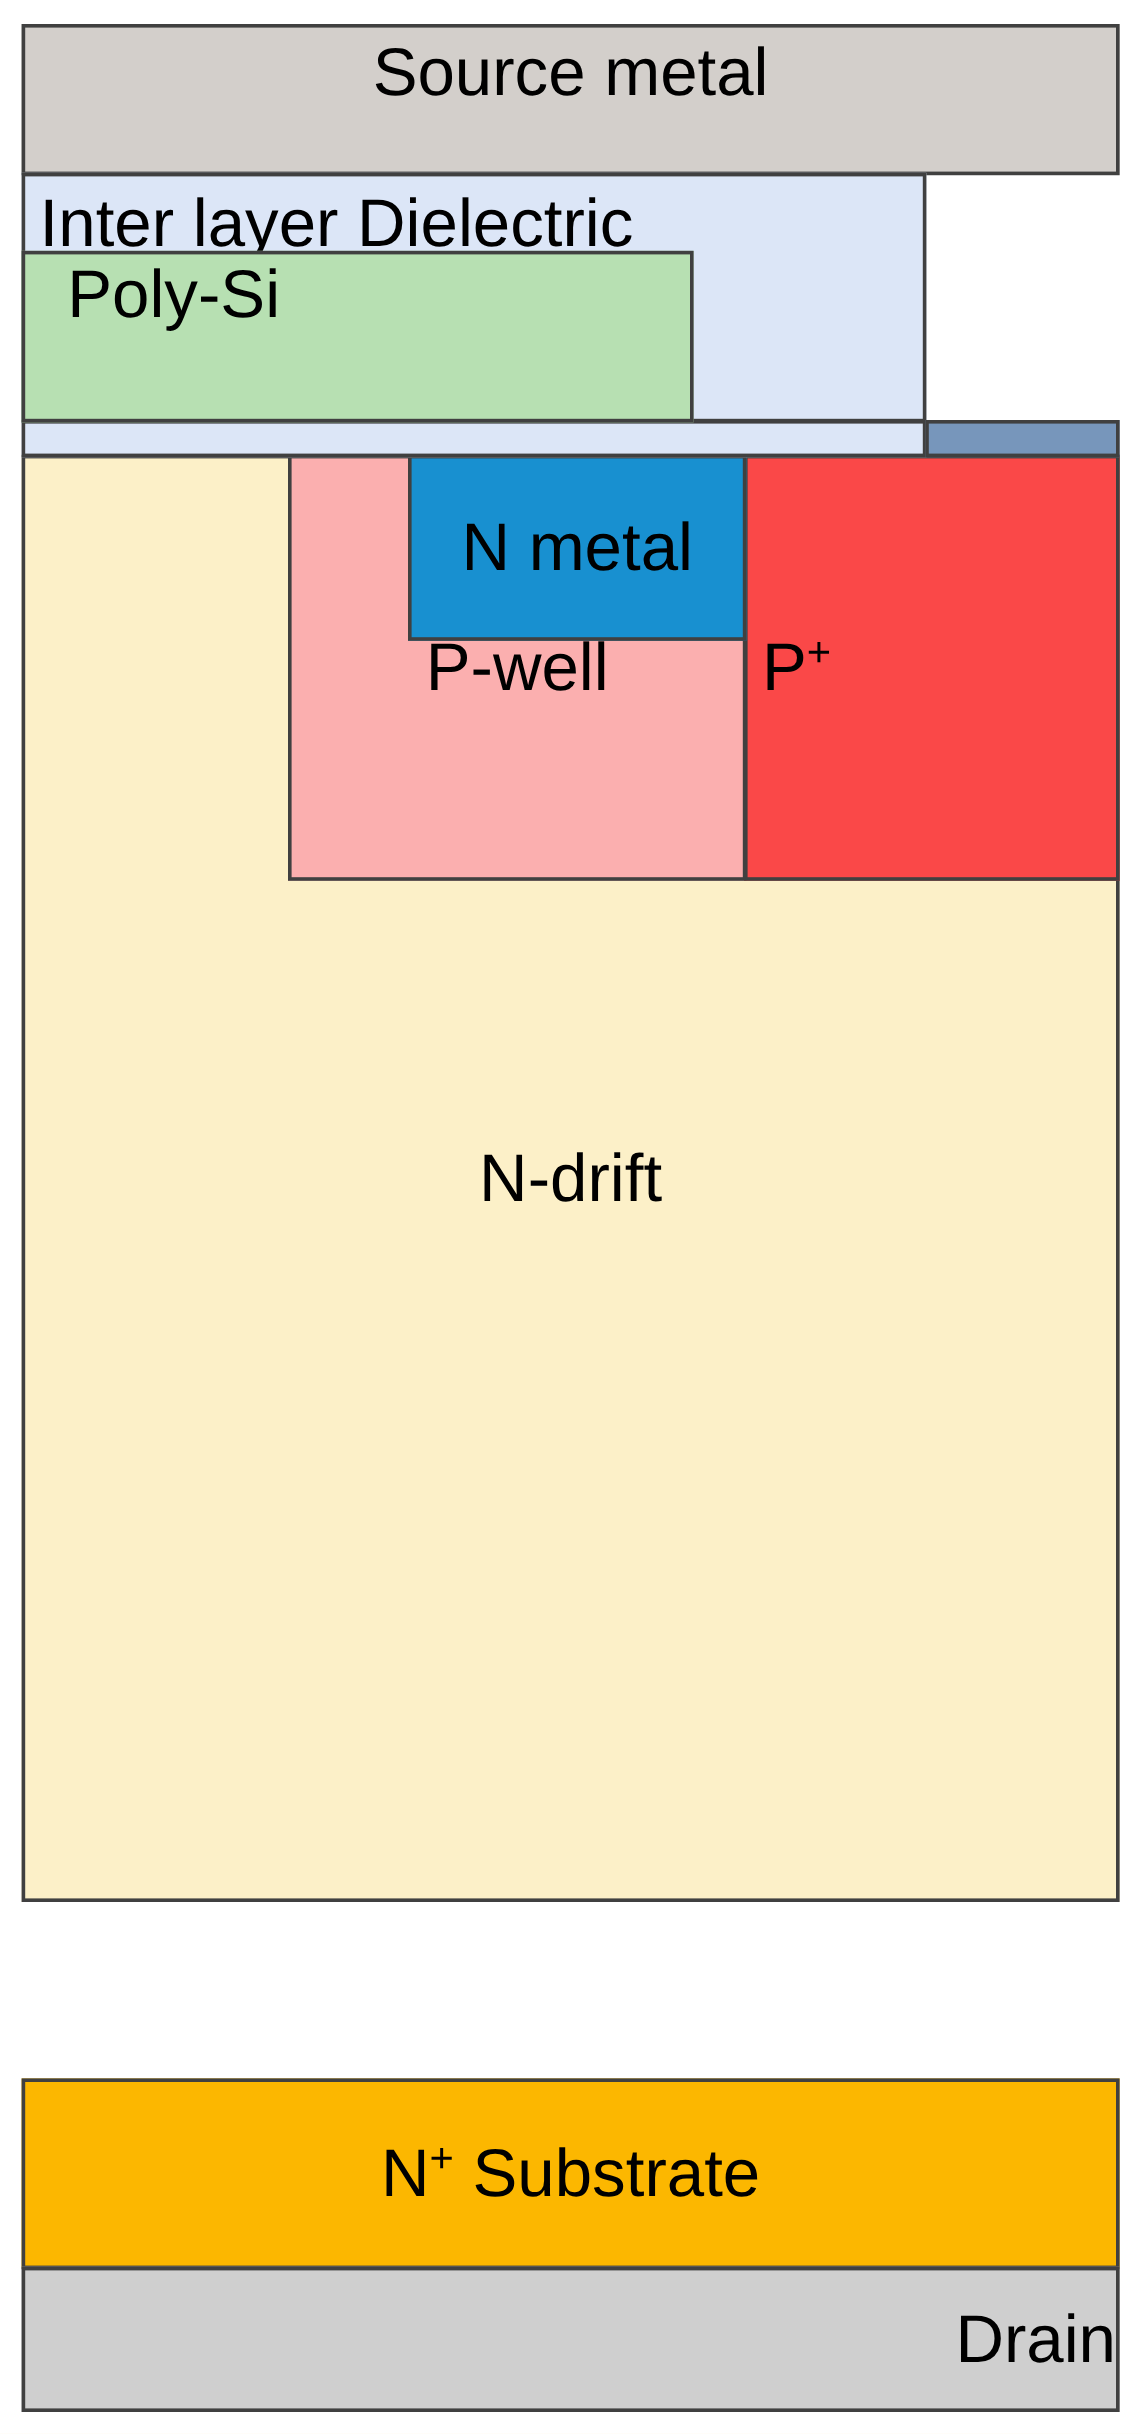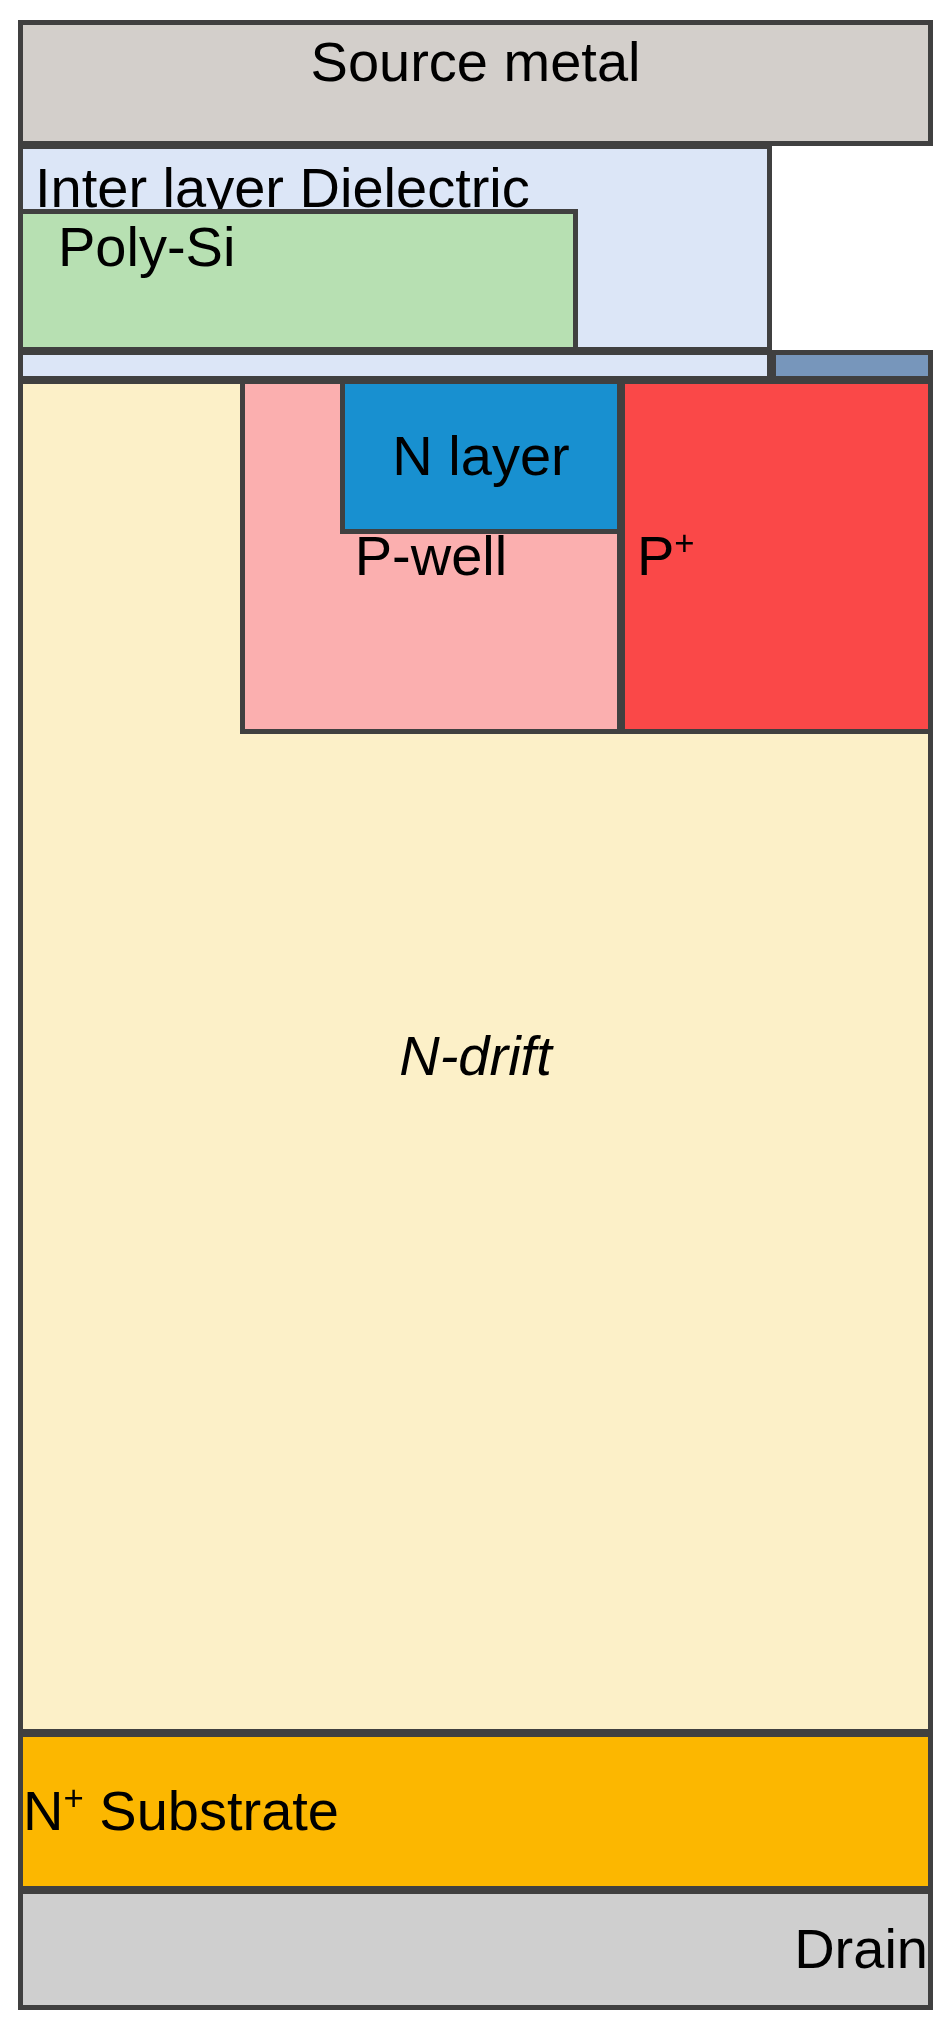--- a/index.html
+++ b/index.html
@@ -21,7 +21,7 @@
   .region {
     position: absolute;
     box-sizing: border-box;
-    border: 5px solid #404040;
+    border: 3px solid #404040;
     display: flex;
     align-items: center;
     justify-content: center;

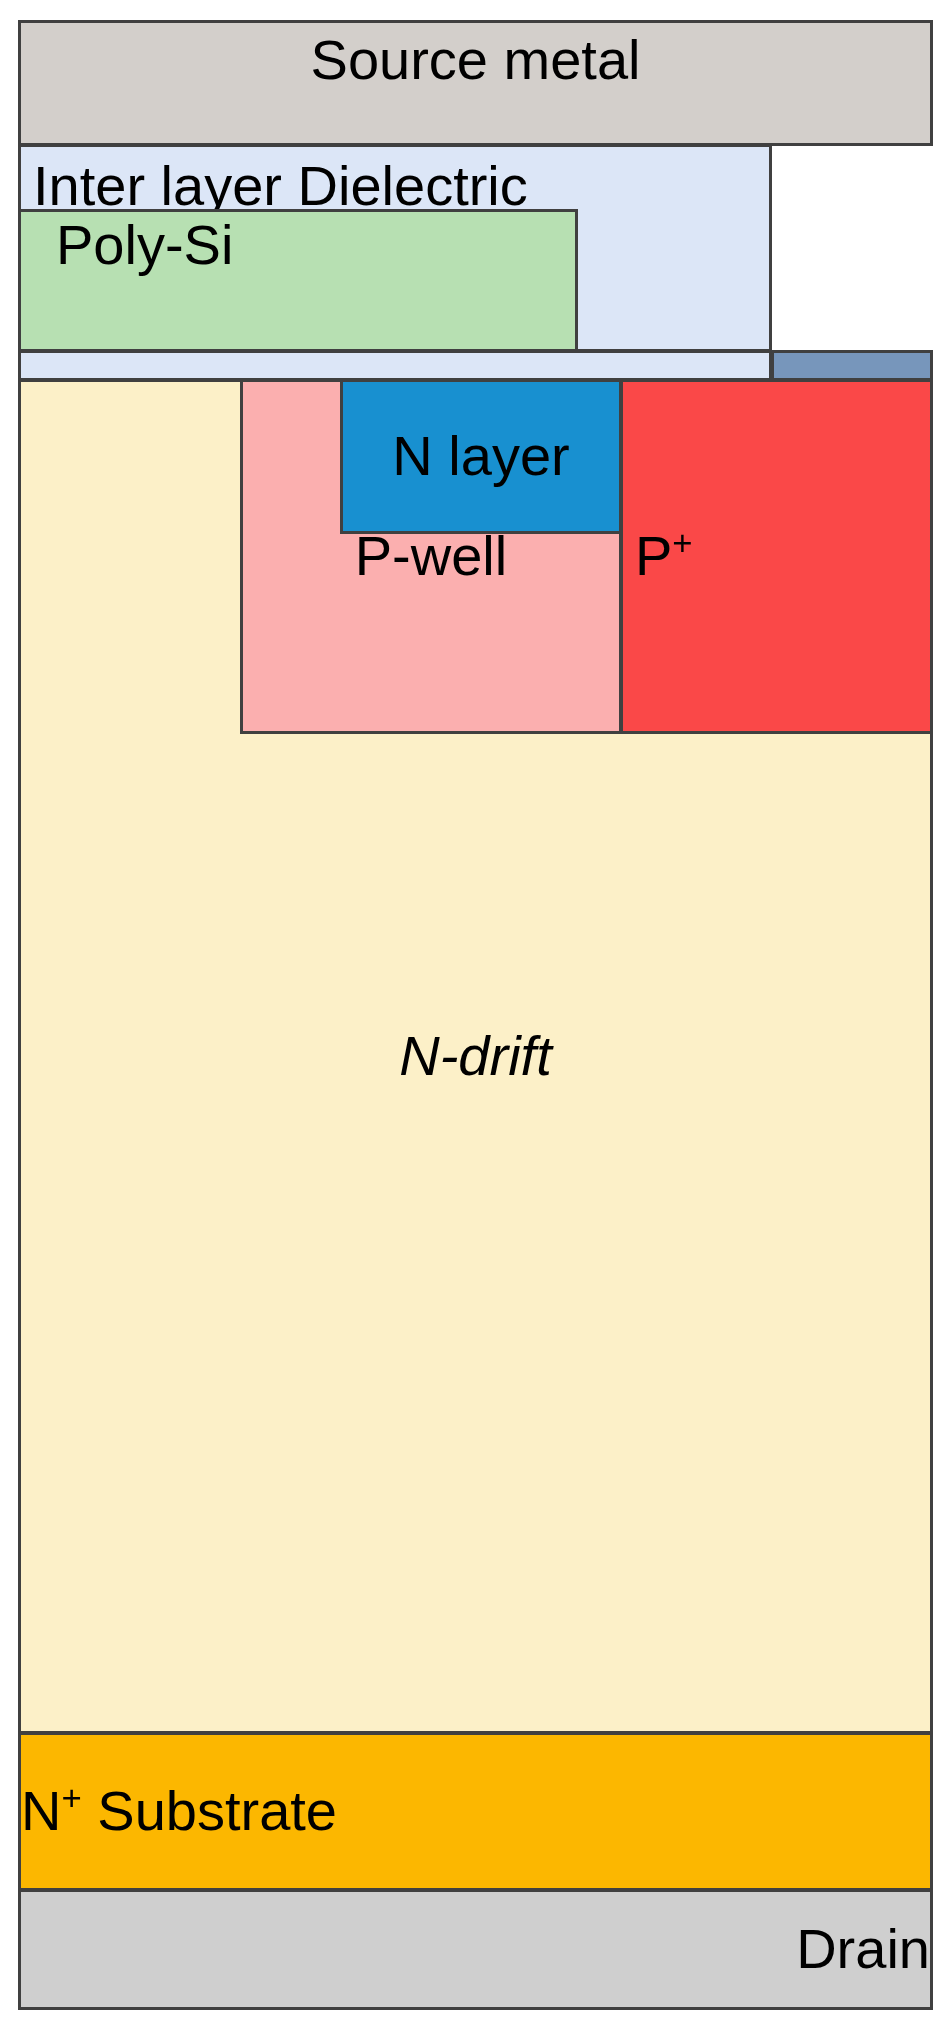--- a/index.html
+++ b/index.html
@@ -181,7 +181,7 @@
   </div>
 
   <div class="region" id="n-source">
-    <span class="label">N layer</span>
+    <span class="label">N metal</span>
   </div>
 
   <div class="region" id="p-plus">

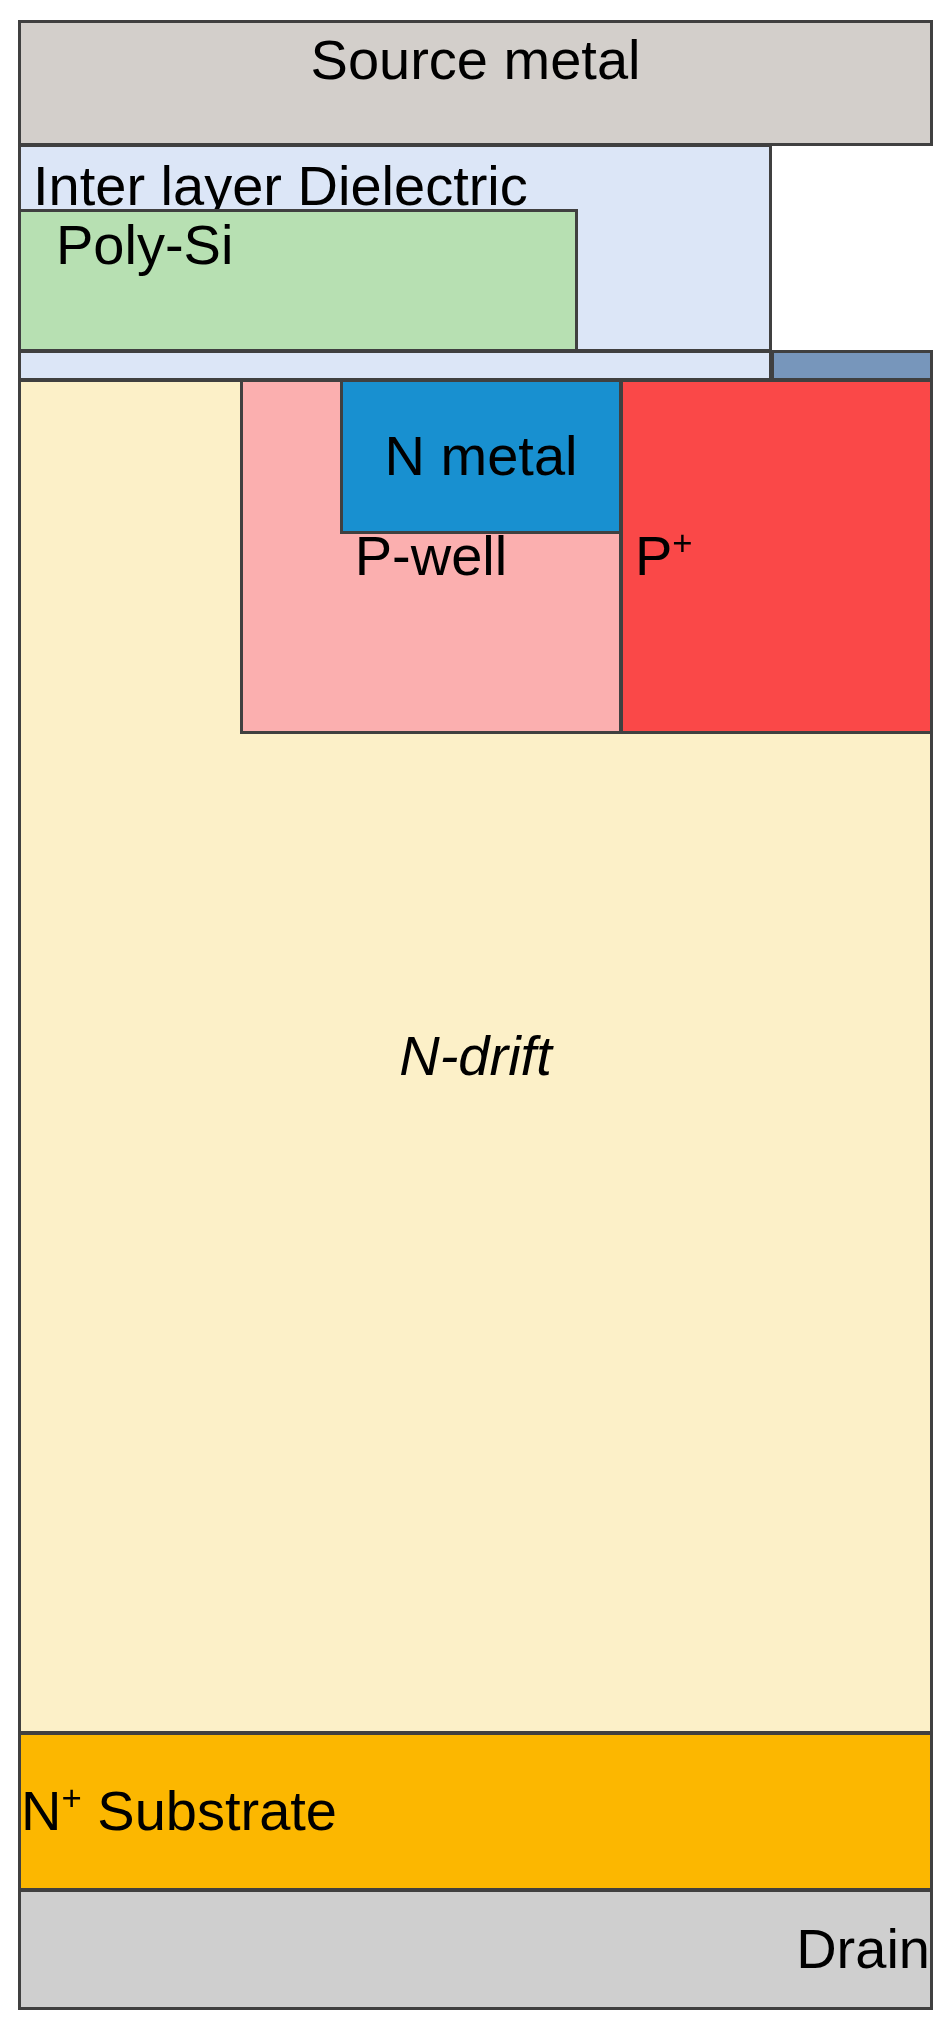--- a/index.html
+++ b/index.html
@@ -85,11 +85,10 @@
 
   #n-drift {
     left: 18px;  top: 379px;
-    width: 915px; height: 1355px;
+    width: 915px; height: 1206px;
     background: #fcf0c8;
     align-items: center;
     justify-content: center;
-    font-style: italic;
   }
   #n-drift .label { font-size: 56px; }
 

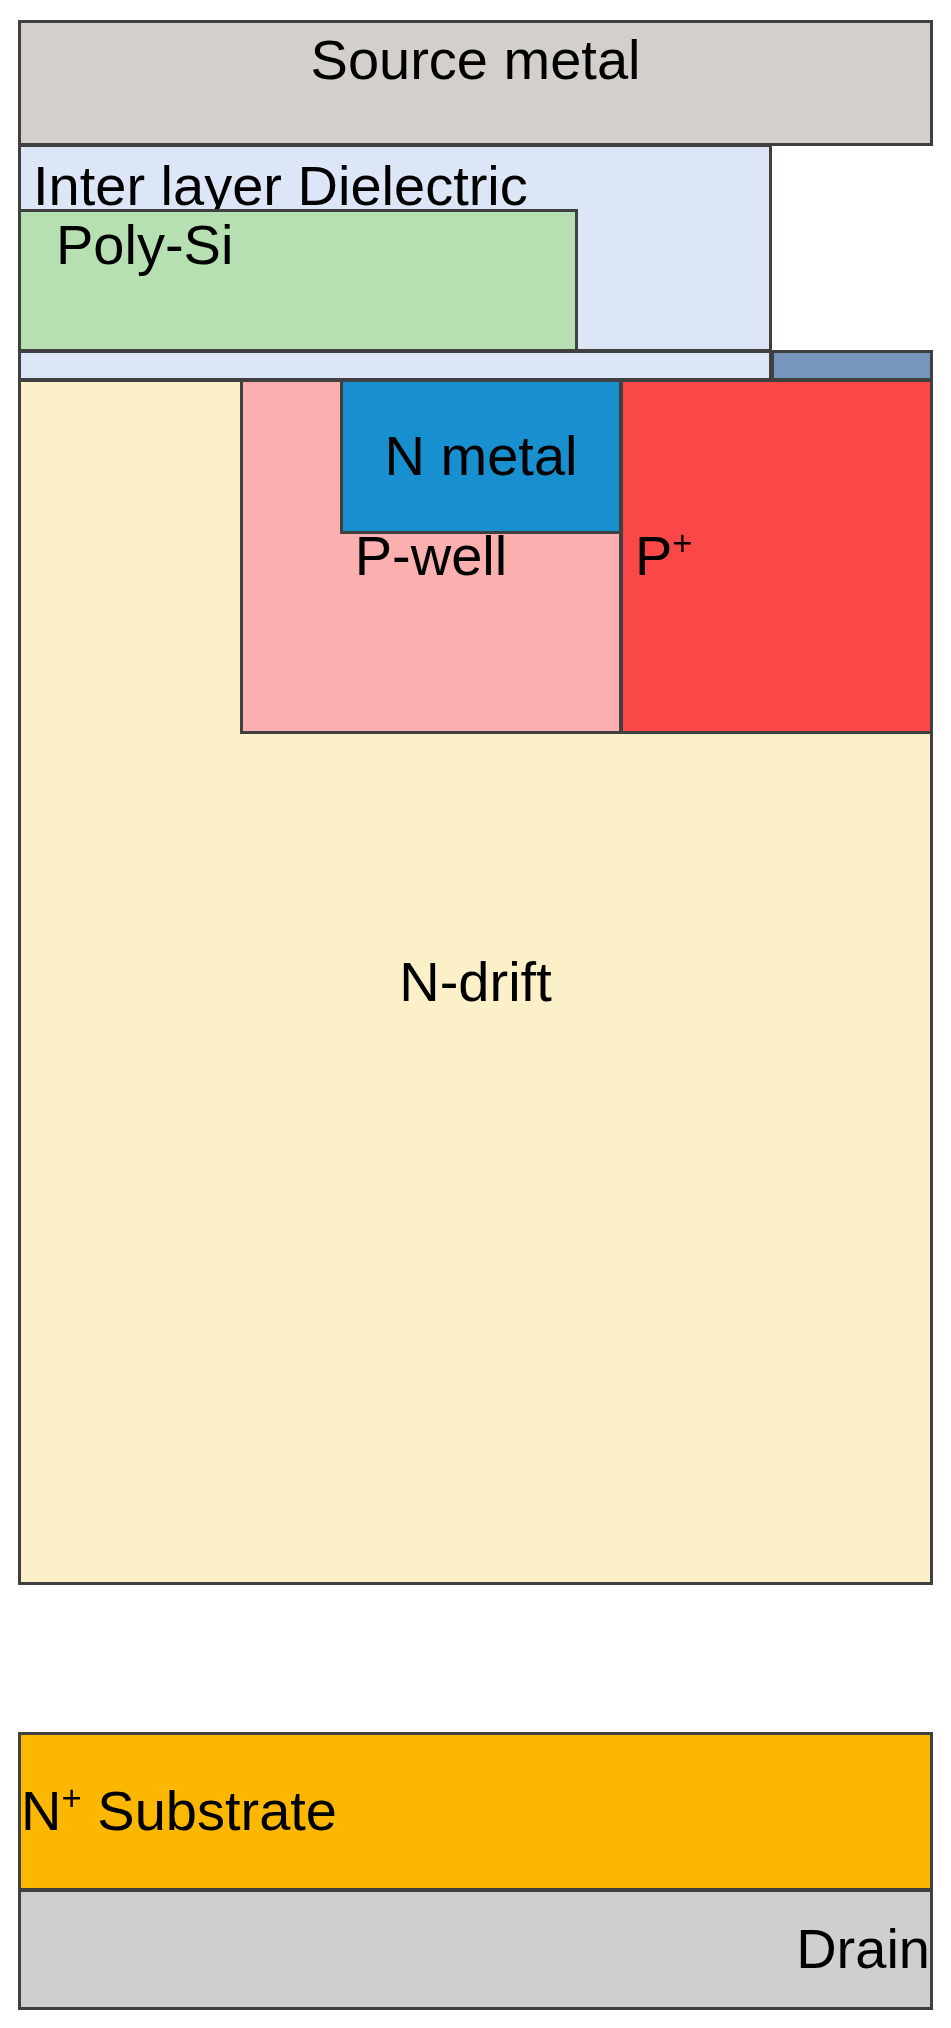--- a/index.html
+++ b/index.html
@@ -125,7 +125,7 @@
     width: 915px; height: 159px;
     background: #fcb700;
     align-items: center;
-    justify-content: flex-start;
+    justify-content: center;
   }
   #n-substrate .label { font-size: 56px; }
 

